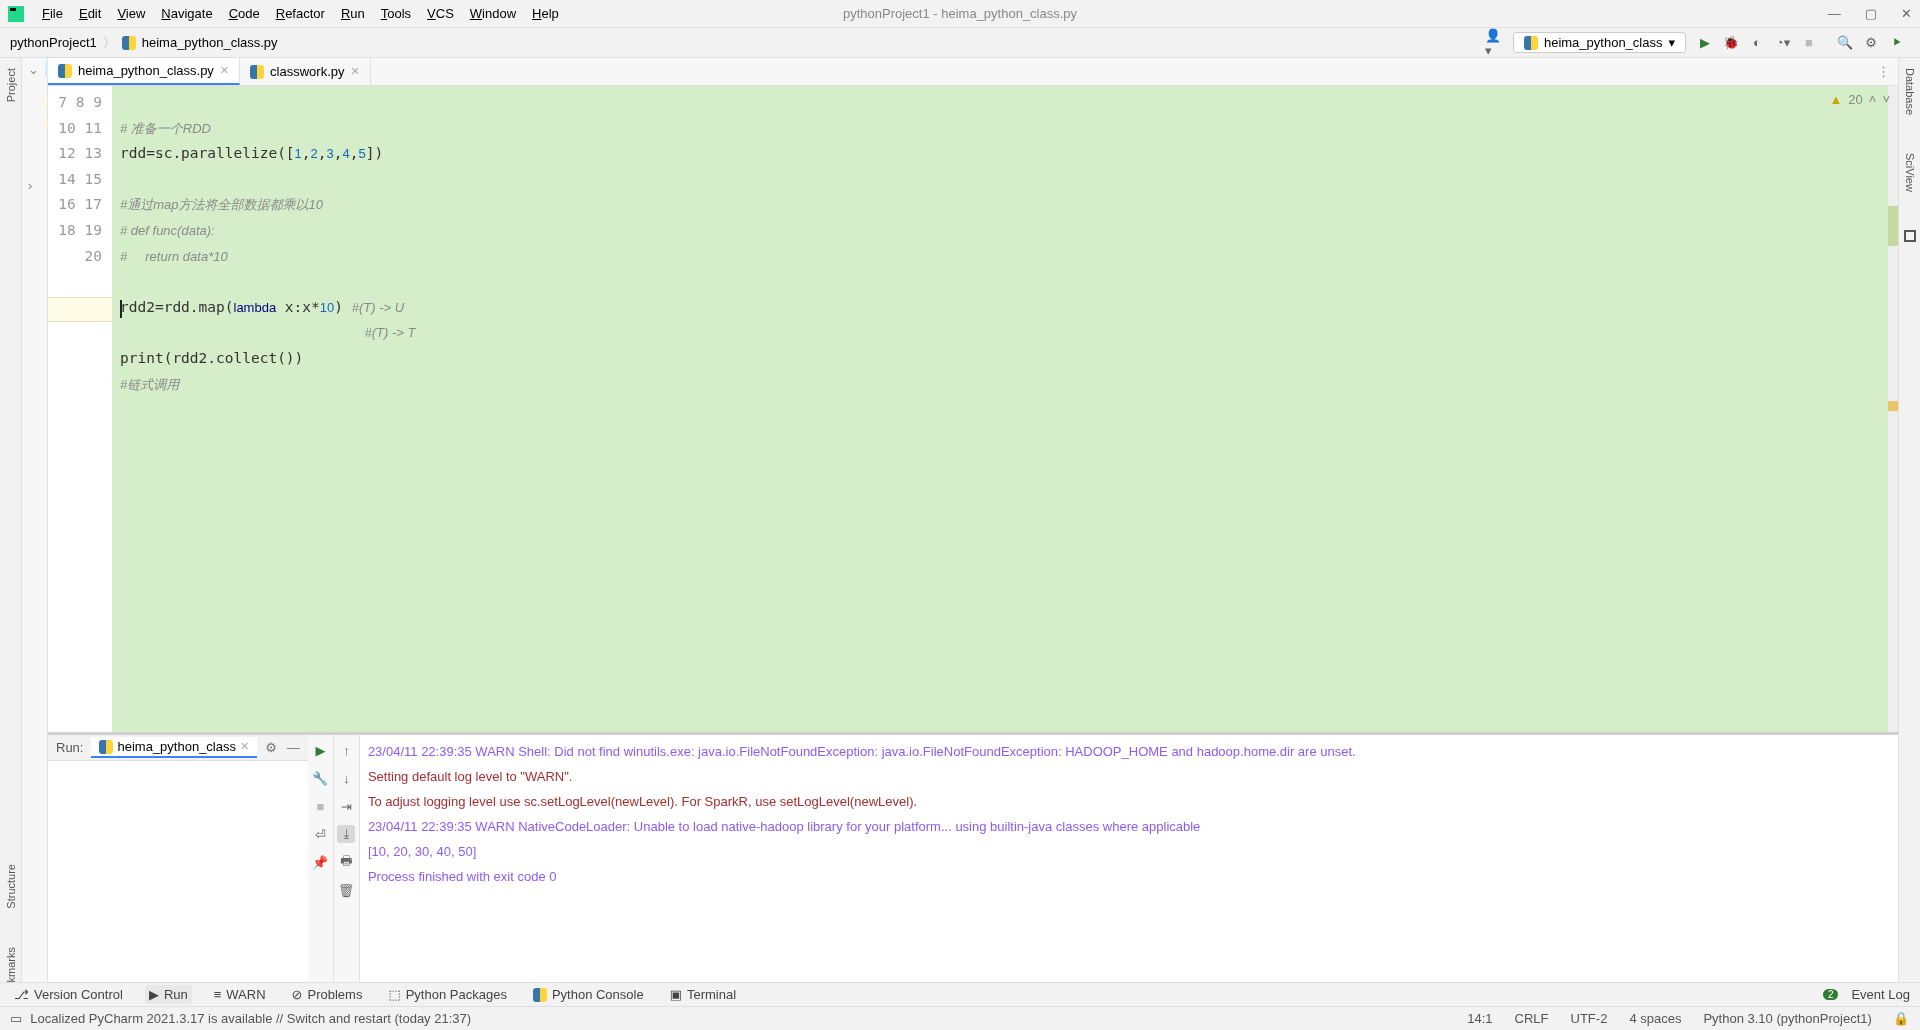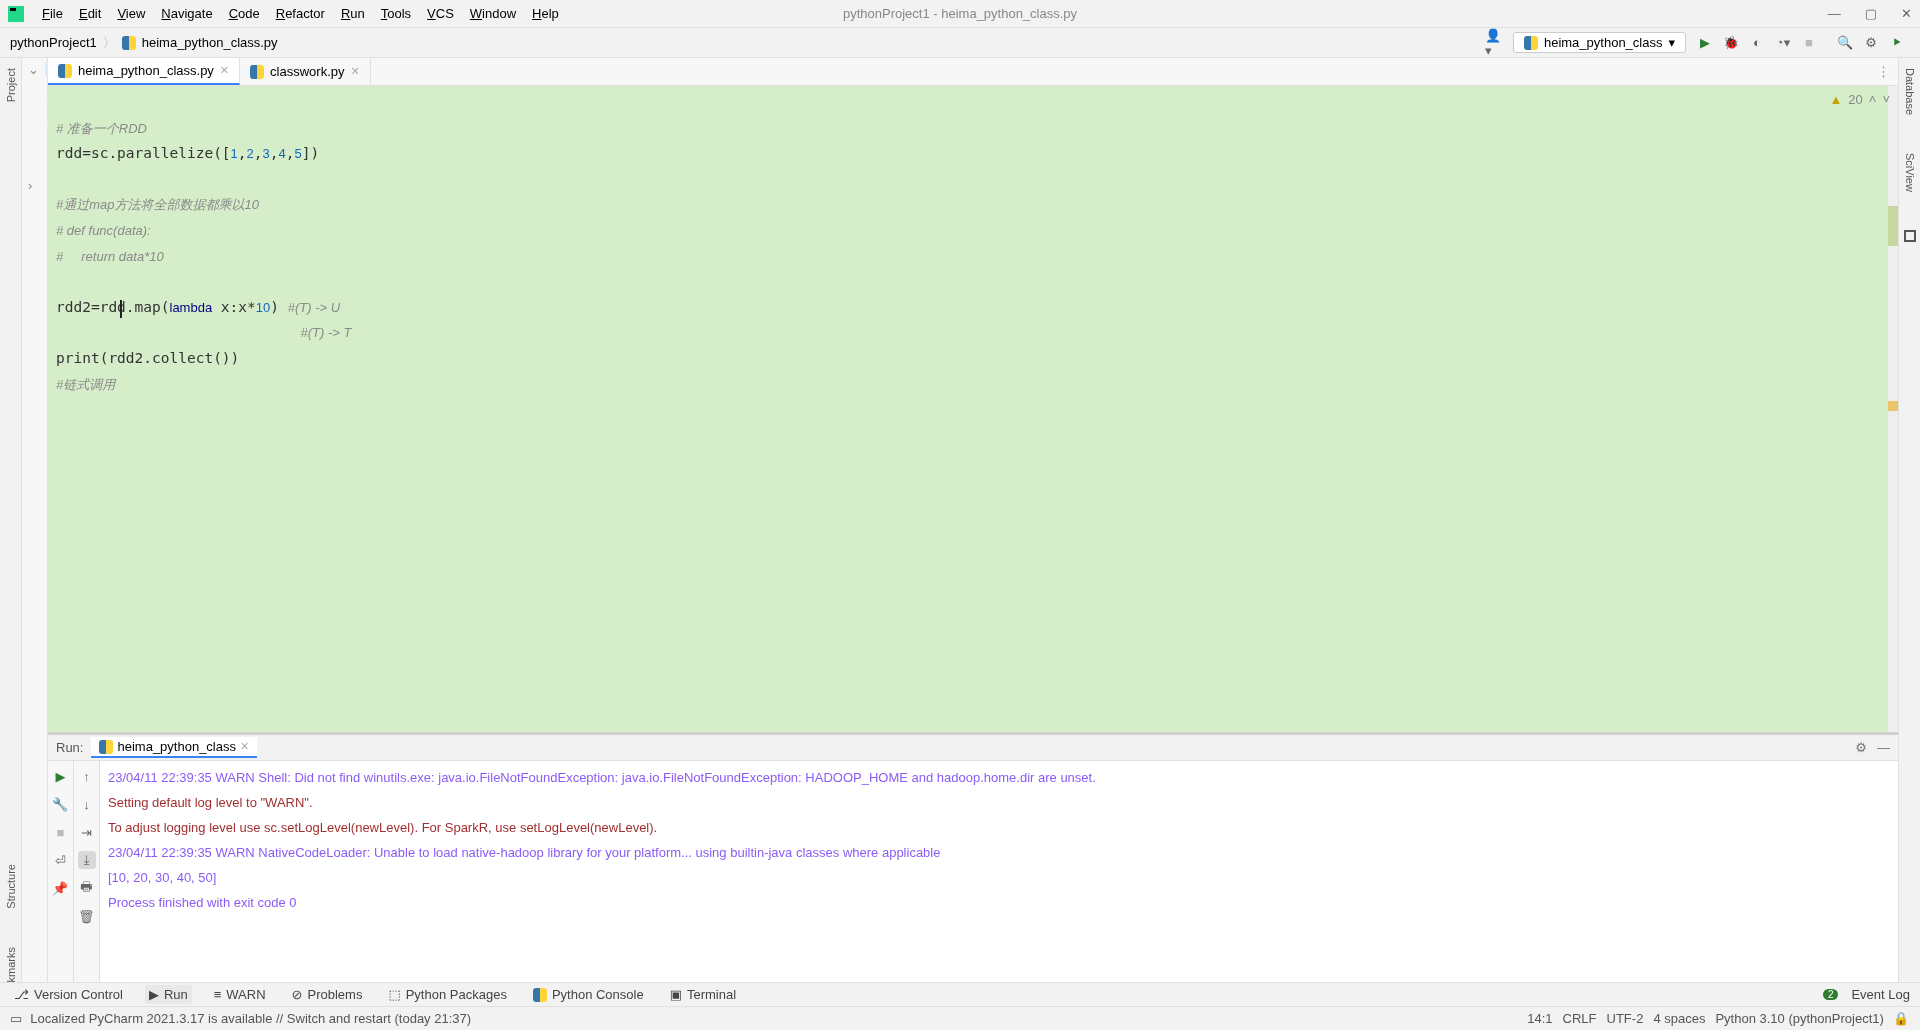--- a/index.html
+++ b/index.html
@@ -187,6 +187,21 @@
     <div class="editor">
       <div class="curline" id="curline" style="top: 211.2px;"></div>
       <div class="cursor" id="cursor" style="top: 214.2px; left: 72px;"></div>
+      <div class="gutter" id="gutter">7
+8
+9
+10
+11
+12
+13
+14
+15
+16
+17
+18
+19
+20
+</div>
       <div class="code" id="code">
 <span class="c-comment"># 准备一个RDD</span>
 rdd=sc.parallelize([<span class="c-num">1</span>,<span class="c-num">2</span>,<span class="c-num">3</span>,<span class="c-num">4</span>,<span class="c-num">5</span>])

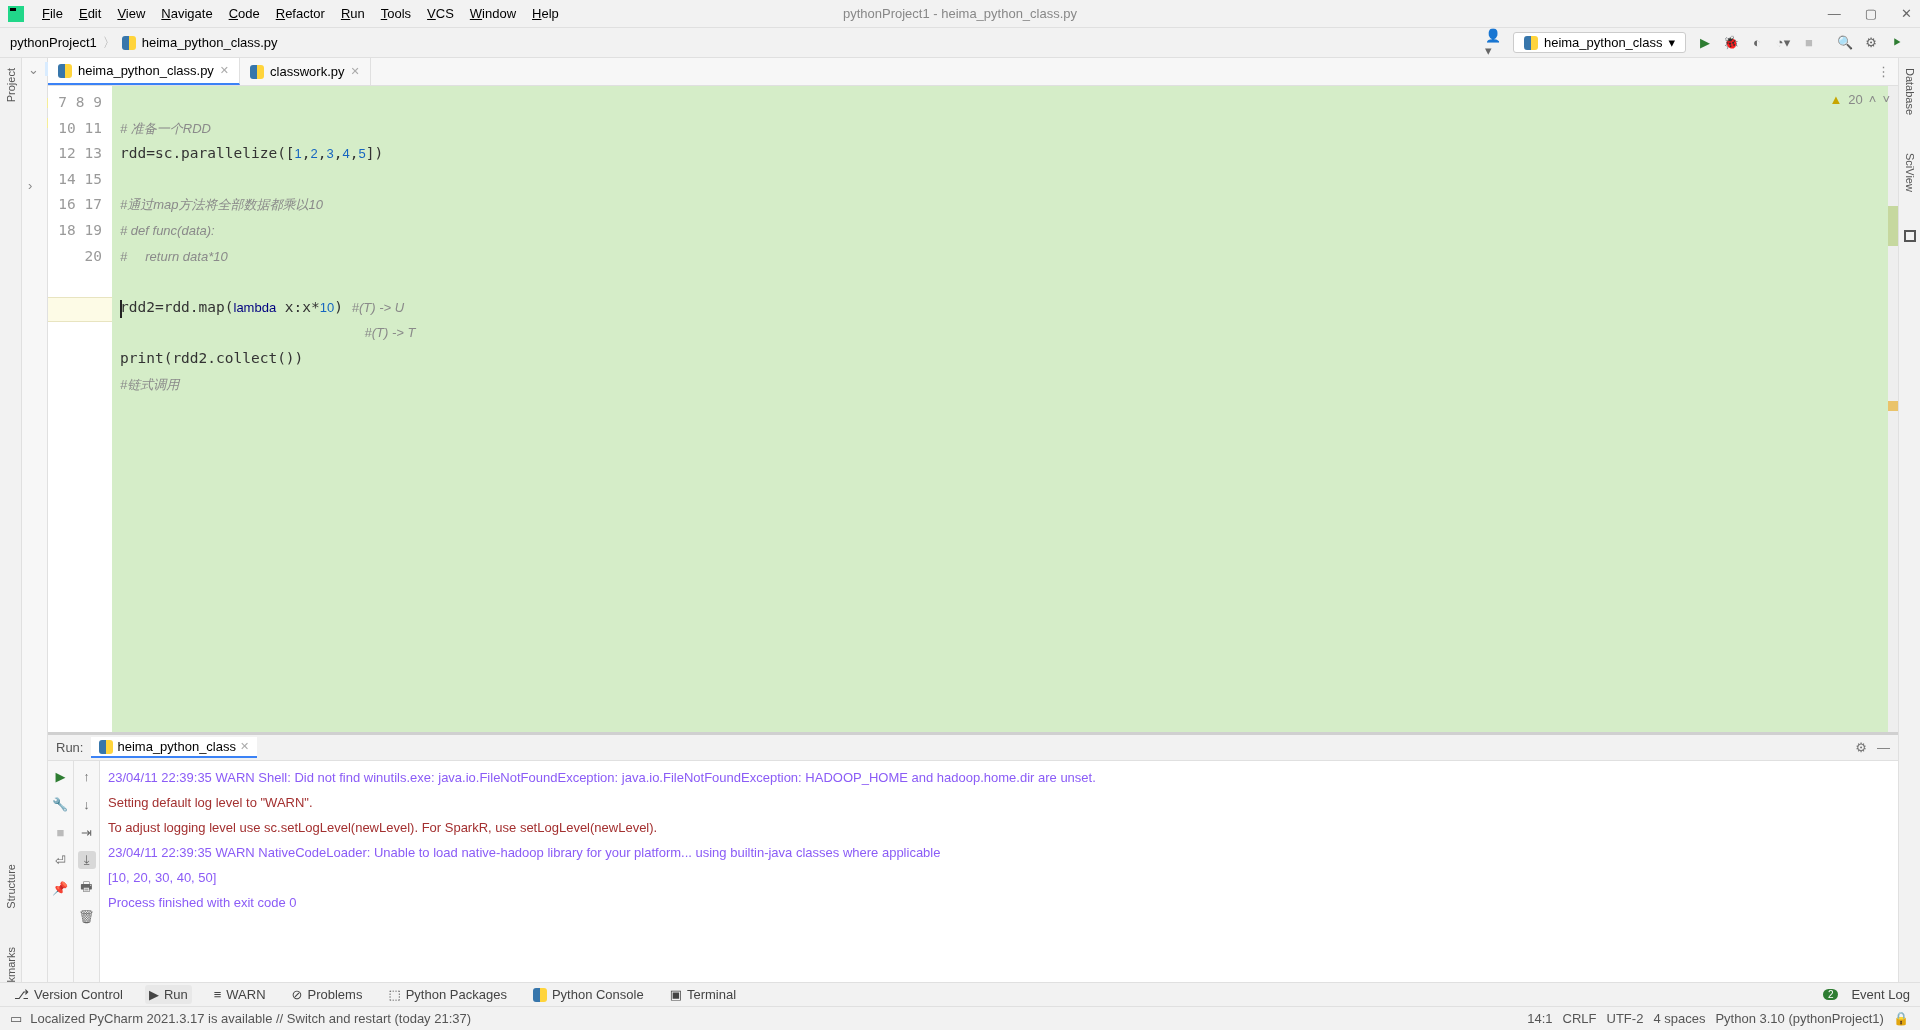--- a/index.html
+++ b/index.html
@@ -63,7 +63,7 @@
 .editor .scrollmark .m2{position:absolute;right:0;width:10px;height:10px;top:315px;background:#eac36a;}
 
 
-.runwin { height: 250px; border-top: 3px solid #d0d0d0; display: flex; flex-direction: column; background:#fff;}
+.runwin { height: 250px; border-top: 3px solid #d0d0d0; display: flex; background:#fff;}
 .runhdr { height: 26px; display: flex; align-items: center; padding: 0 8px; background:#f2f2f2; border-bottom:1px solid #e0e0e0; gap:8px;}
 .runhdr .lbl { color:#555; }
 .runhdr .runtab { padding:2px 8px; background:#fff; border-bottom:2px solid #3b82f6; display:flex; align-items:center; gap:4px;}

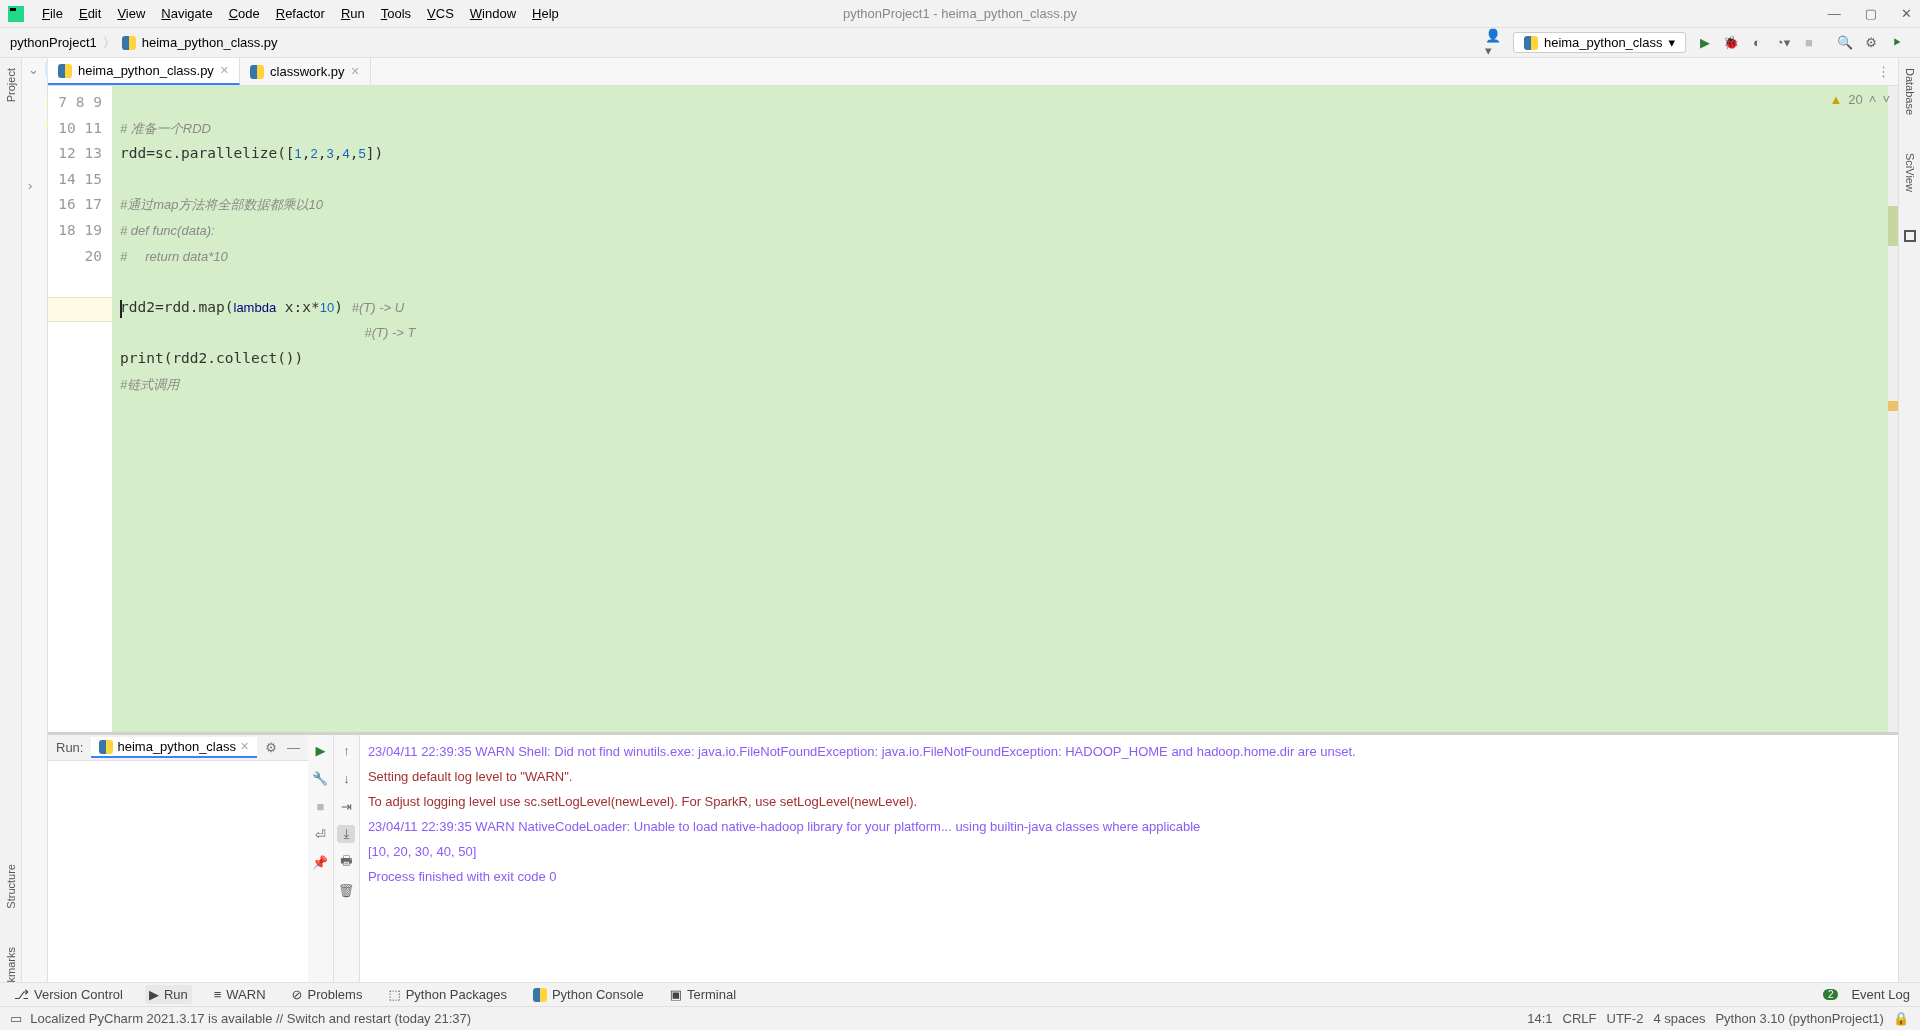--- a/index.html
+++ b/index.html
@@ -88,7 +88,7 @@
 
 
 .statusbar { position:absolute; left:0; right:0; bottom:0; height:24px; background:#f2f2f2; border-top:1px solid #e0e0e0; display:flex; align-items:center; padding:0 10px; color:#555; font-size:12px;}
-.statusbar .right { margin-left:auto; display:flex; gap:10px; align-items:center;}
+.statusbar .right { margin-left:auto; display:flex; gap:22px; align-items:center;}
 .statusbar .lock{ color:#888;}
 .pyicon{ display:inline-block; width:14px; height:14px; position:relative;}
 .pyicon::before{content:"";position:absolute;left:0;top:0;width:7px;height:14px;background:#3776ab;border-radius:3px 0 0 3px;}

